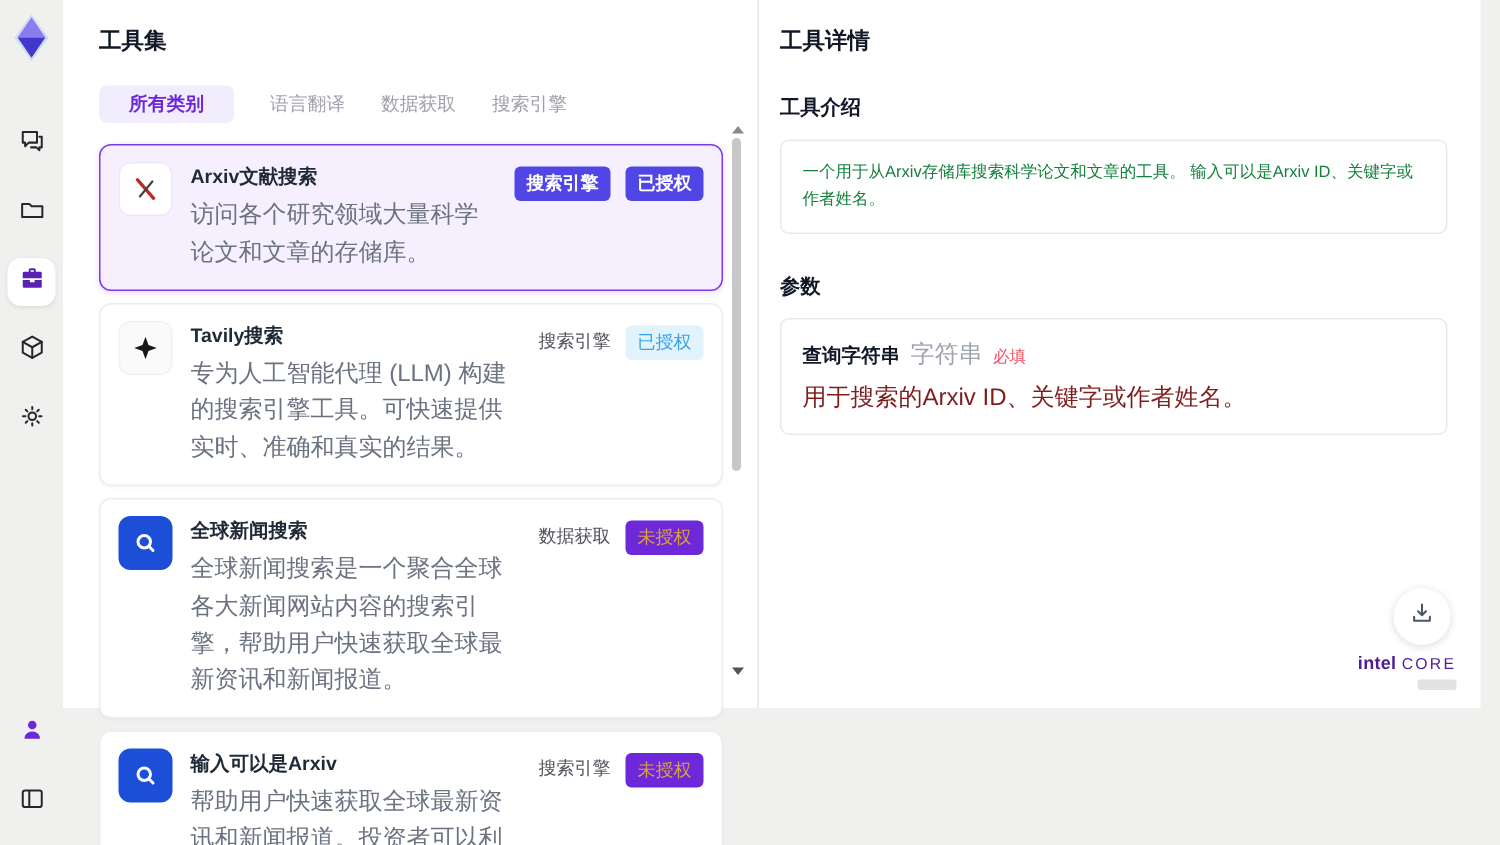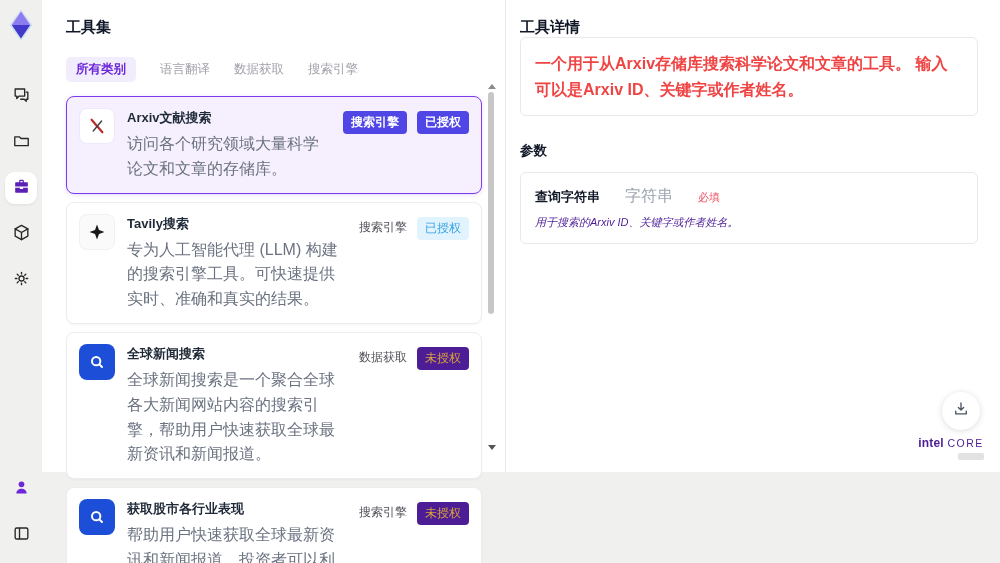--- a/index.html
+++ b/index.html
@@ -17,7 +17,7 @@
   .rail-spacer { flex:1; }
 
   
-  .app { position:absolute; left:42px; top:0; right:0; height:472px; background:#ffffff; display:flex; }
+  .app { position:absolute; left:42px; top:0; right:13px; height:472px; background:#ffffff; display:flex; }
   .panel-left { width:463px; padding:18px 0 0 24px; position:relative; }
   .v-divider { width:1px; background:#e8e8e8; }
   .panel-right { flex:1; padding:18px 22px 16px 14px; position:relative; }

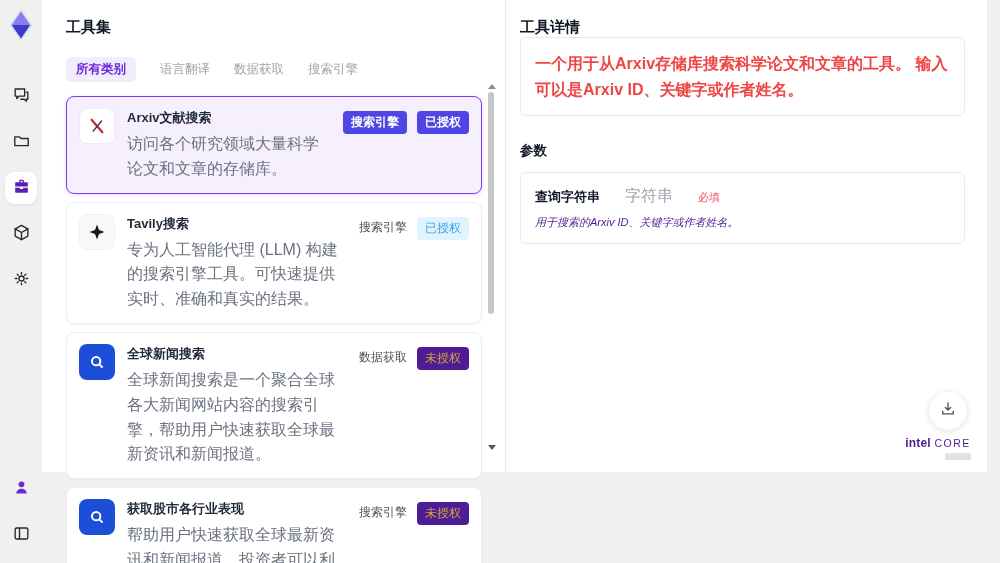--- a/index.html
+++ b/index.html
@@ -27,7 +27,7 @@
   
   .tabs { display:flex; align-items:center; gap:24px; margin:20px 0 14px 0; }
   .tab { font-size:12.5px; color:#a1a1aa; cursor:pointer; padding:4px 0; }
-  .tab.active { color:#6d28d9; background:#f2edfc; padding:4px 10px; border-radius:5px; font-weight:700; }
+  .tab.active { color:#6d28d9; background:#f2edfc; padding:4px 20px; border-radius:5px; font-weight:700; }
 
   
   .list { position:relative; width:416px; }

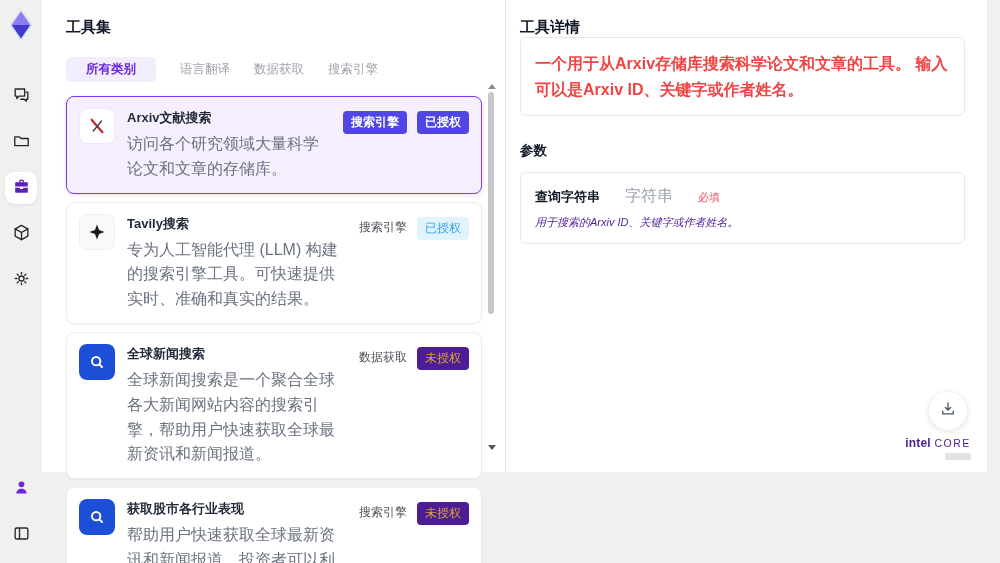--- a/index.html
+++ b/index.html
@@ -250,6 +250,7 @@
   <div class="panel-right">
     <div class="h1">工具详情</div>
 
+    <div class="section-h">工具介绍</div>
     <div class="box">
       <div class="intro-text">一个用于从Arxiv存储库搜索科学论文和文章的工具。 输入可以是Arxiv ID、关键字或作者姓名。</div>
     </div>

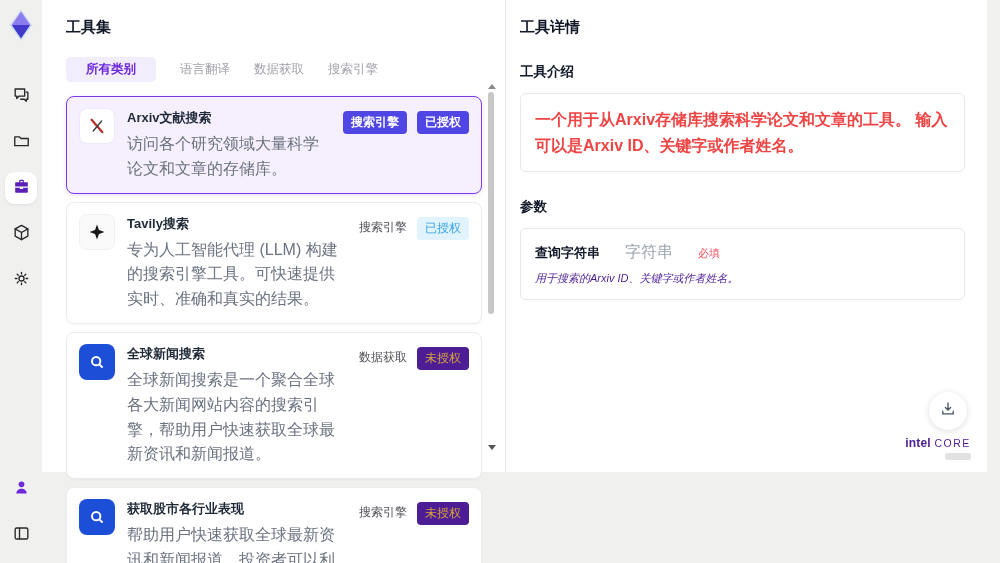--- a/index.html
+++ b/index.html
@@ -61,7 +61,7 @@
   
   .section-h { font-size:13.5px; font-weight:700; color:#111827; margin:26px 0 12px 0; }
   .box { border:1px solid #e9e9e9; border-radius:6px; background:#fff; padding:13px 14px; }
-  .intro-text { font-size:16px; color:#ef4444; line-height:1.6;font-weight:bold; }
+  .intro-text { font-size:11px; color:#15803d; line-height:1.6; }
   .param-line { display:flex; align-items:baseline; gap:25px; margin-bottom:8px; }
   .param-name { font-size:13px; font-weight:700; color:#111827; }
   .param-type { font-size:16px; color:#9ca3af; }

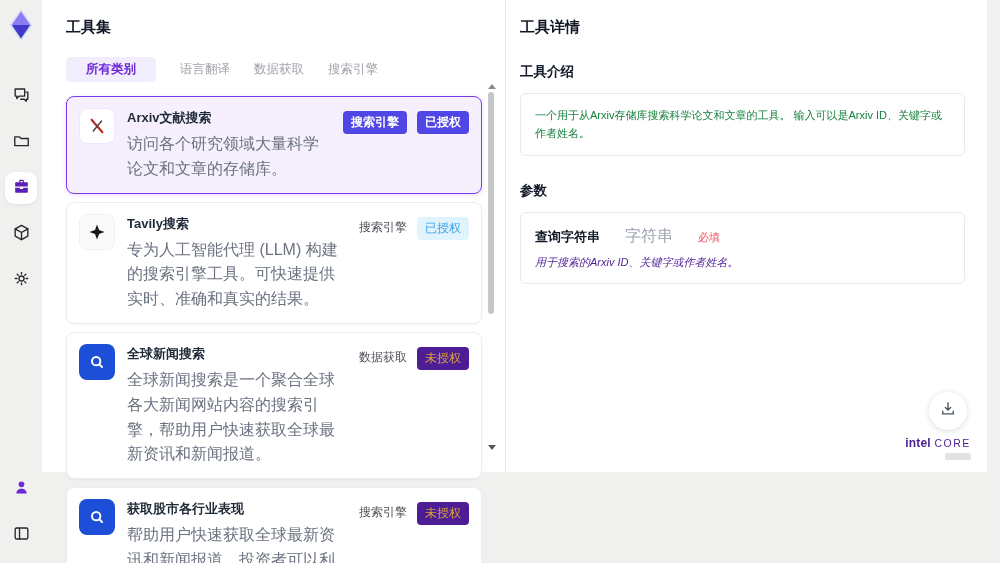--- a/index.html
+++ b/index.html
@@ -62,7 +62,7 @@
   .section-h { font-size:13.5px; font-weight:700; color:#111827; margin:26px 0 12px 0; }
   .box { border:1px solid #e9e9e9; border-radius:6px; background:#fff; padding:13px 14px; }
   .intro-text { font-size:11px; color:#15803d; line-height:1.6; }
-  .param-line { display:flex; align-items:baseline; gap:25px; margin-bottom:8px; }
+  .param-line { display:flex; align-items:baseline; gap:7px; margin-bottom:8px; }
   .param-name { font-size:13px; font-weight:700; color:#111827; }
   .param-type { font-size:16px; color:#9ca3af; }
   .param-req { font-size:11px; color:#f05262;font-family:Liberation Serif, serif; }

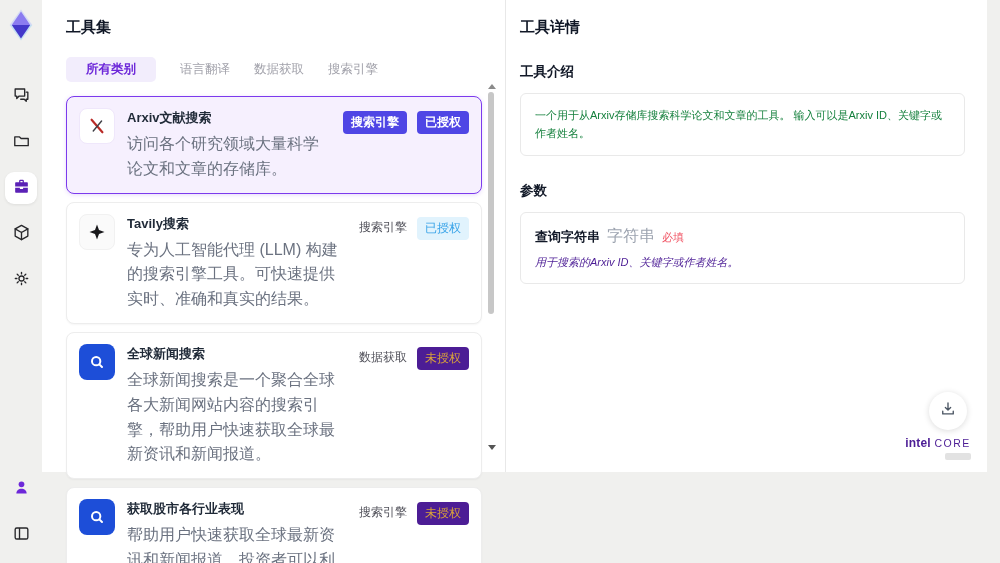--- a/index.html
+++ b/index.html
@@ -66,7 +66,7 @@
   .param-name { font-size:13px; font-weight:700; color:#111827; }
   .param-type { font-size:16px; color:#9ca3af; }
   .param-req { font-size:11px; color:#f05262;font-family:Liberation Serif, serif; }
-  .param-desc { font-size:11px; color:#4c1d95;font-style:italic; }
+  .param-desc { font-size:16px; color:#7f1d1d; }
 
   
   .fab { position:absolute; right:20px; bottom:42px; width:38px; height:38px; border-radius:50%;

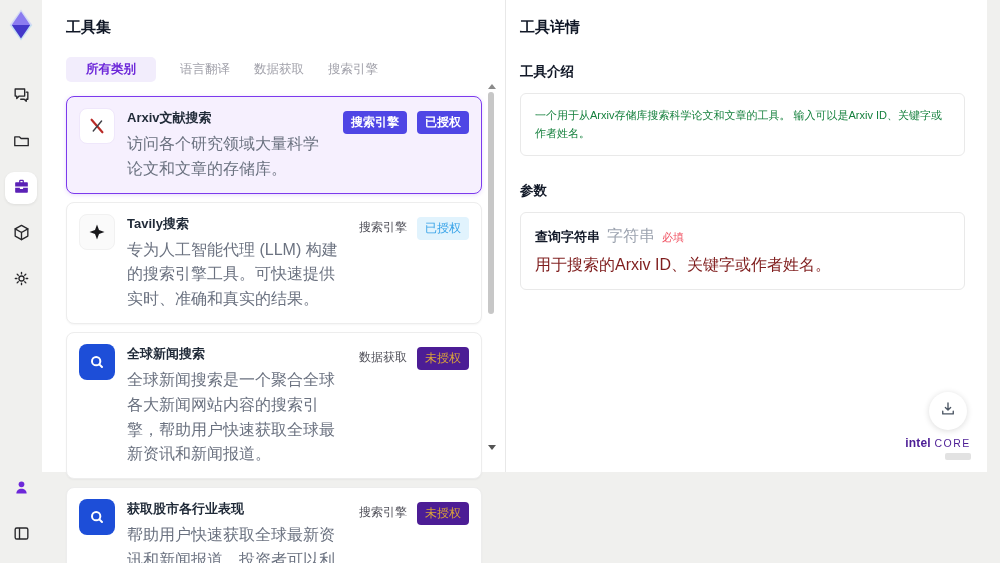--- a/index.html
+++ b/index.html
@@ -48,7 +48,7 @@
   .cat-text { font-size:12px; color:#52525b; padding-top:2px; }
   .pill { font-size:12px; padding:3px 8px; border-radius:4px; }
   .pill-auth { background:#e1f3fd; color:#38a3e8; }
-  .pill-unauth { background:#4c1d95; color:#d9a23a; }
+  .pill-unauth { background:#6d28d9; color:#d9a23a; }
 
   
   .sb { position:absolute; right:10px; top:86px; bottom:0; width:8px; }

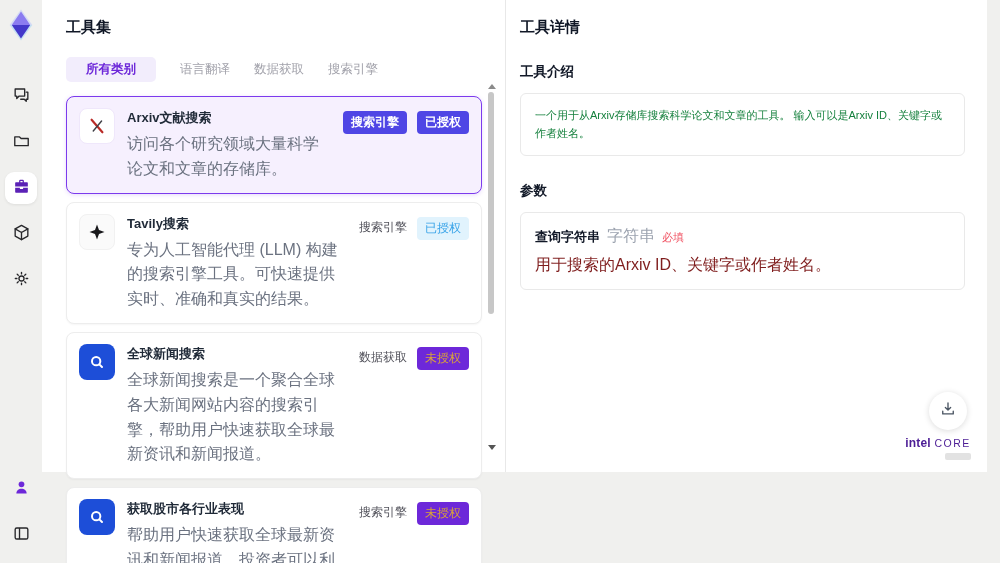--- a/index.html
+++ b/index.html
@@ -210,7 +210,7 @@
           </svg>
         </div>
         <div class="tool-main">
-          <div class="tool-name">获取股市各行业表现</div>
+          <div class="tool-name">输入可以是Arxiv</div>
           <div class="tool-desc">帮助用户快速获取全球最新资讯和新闻报道。投资者可以利用这些信息来识别表现优于或劣于市场的行业。</div>
         </div>
         <div class="tool-badges">

